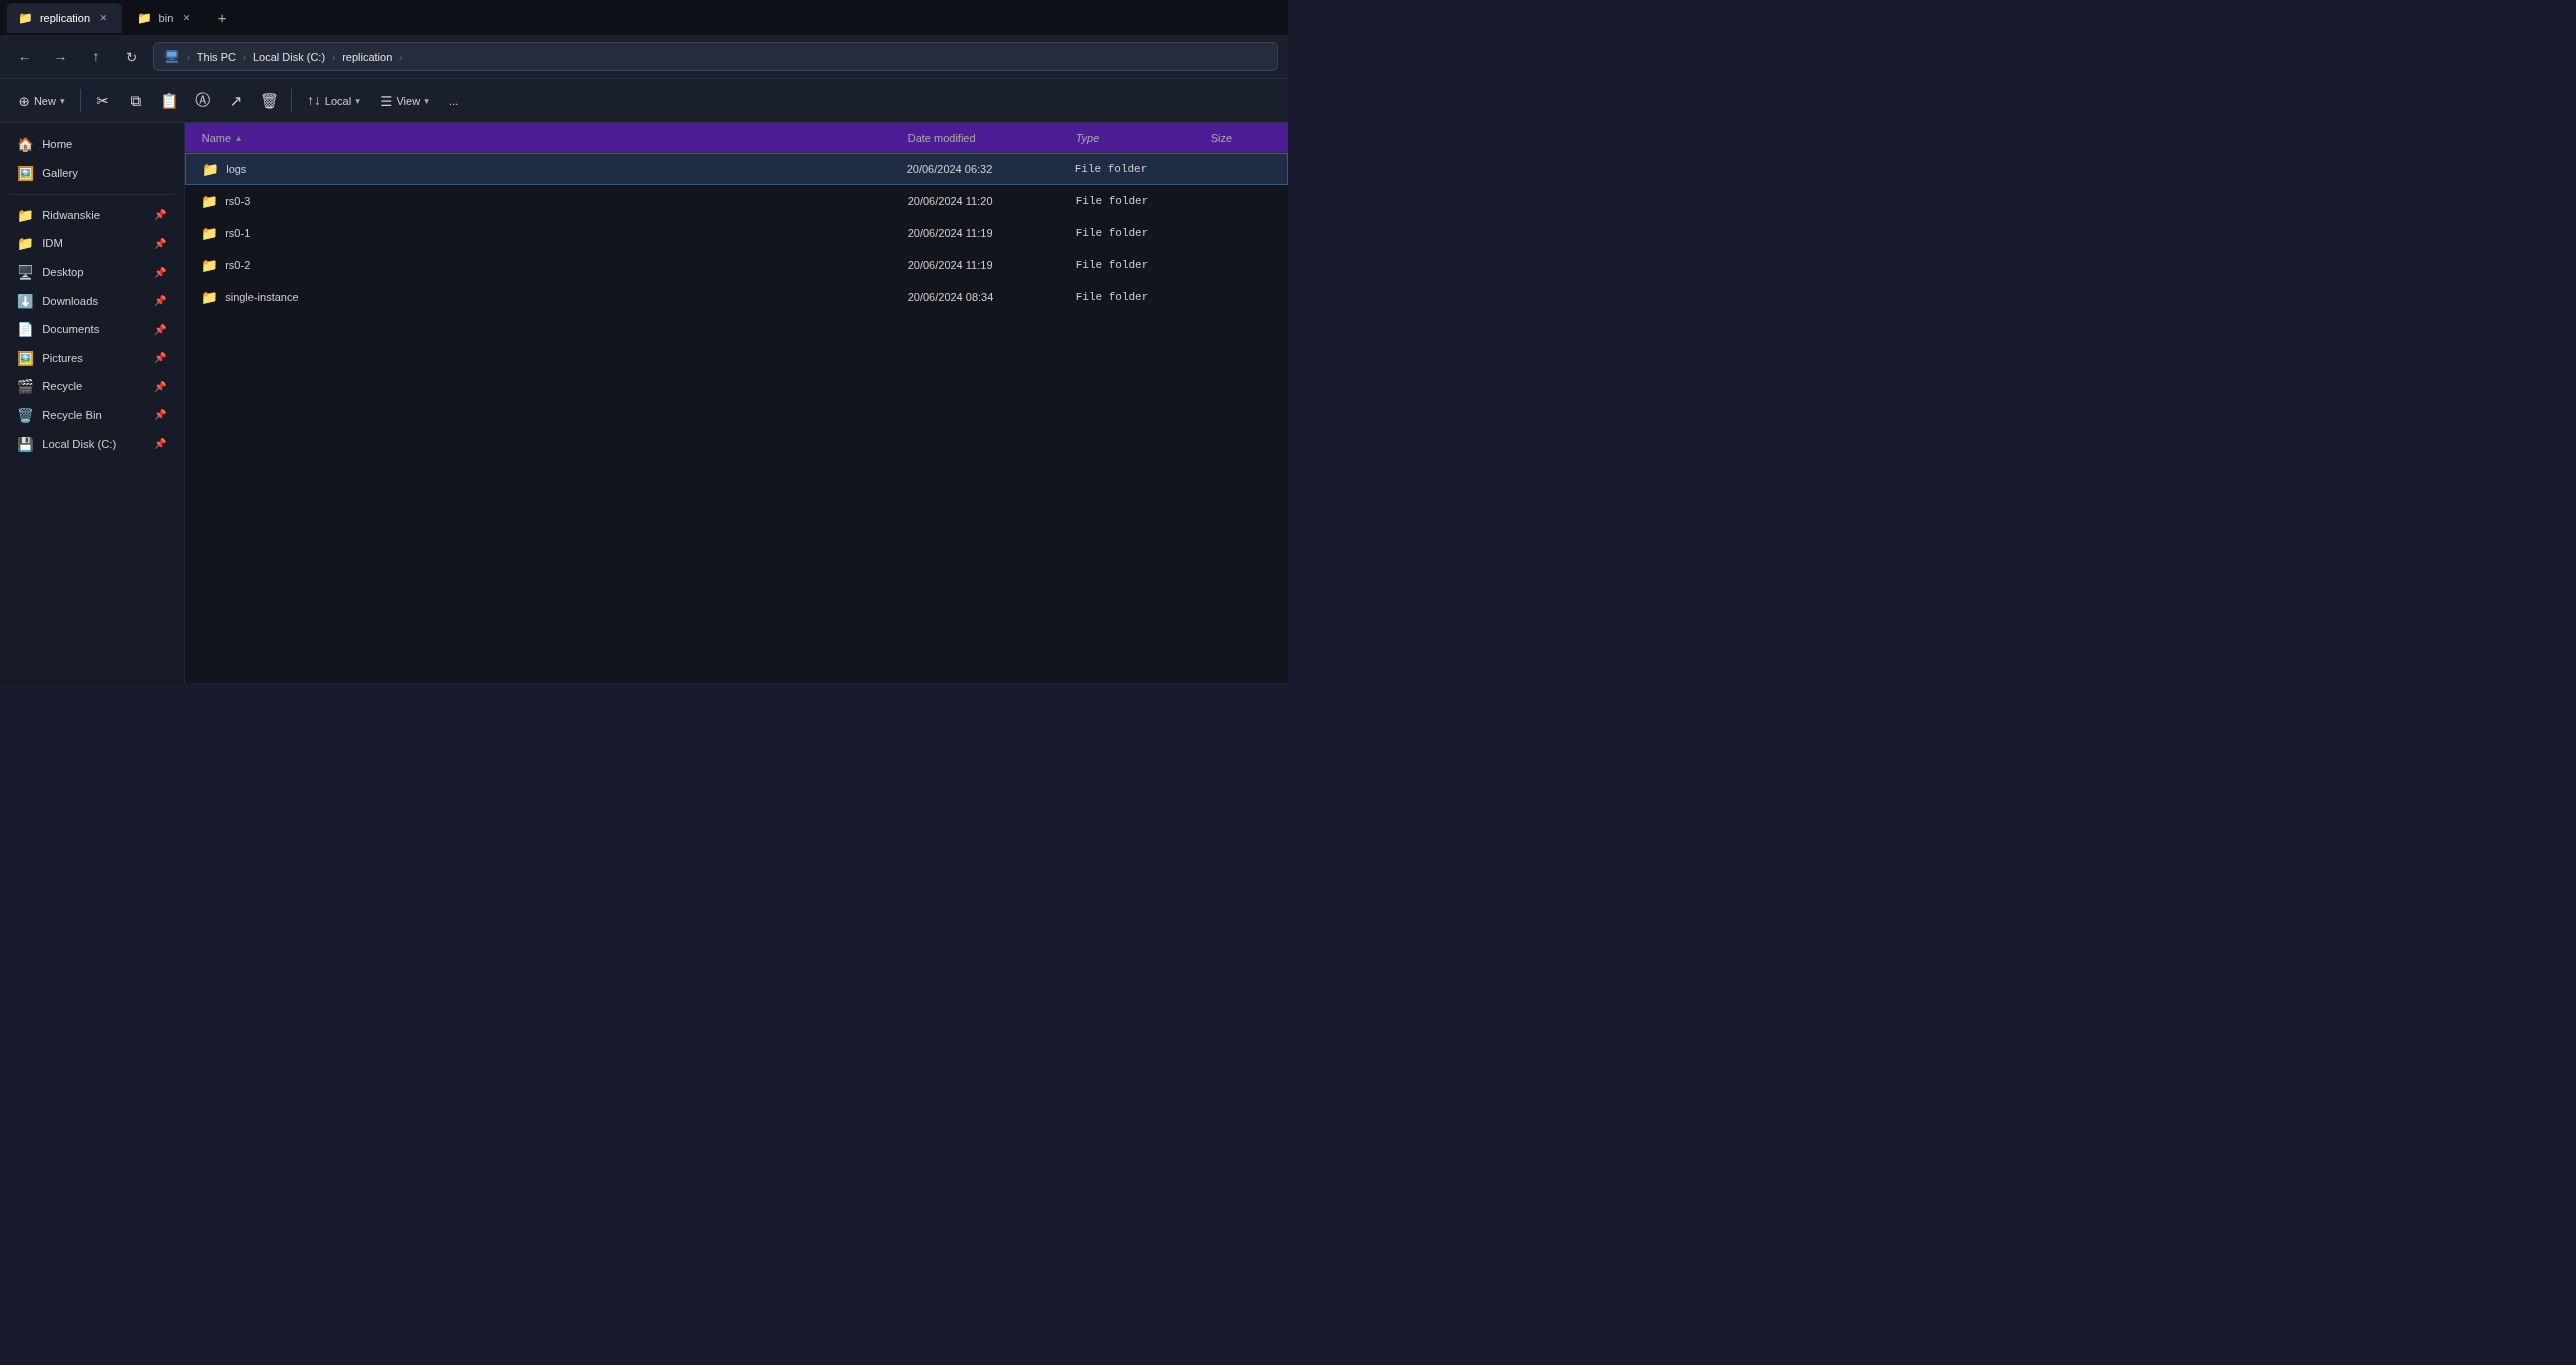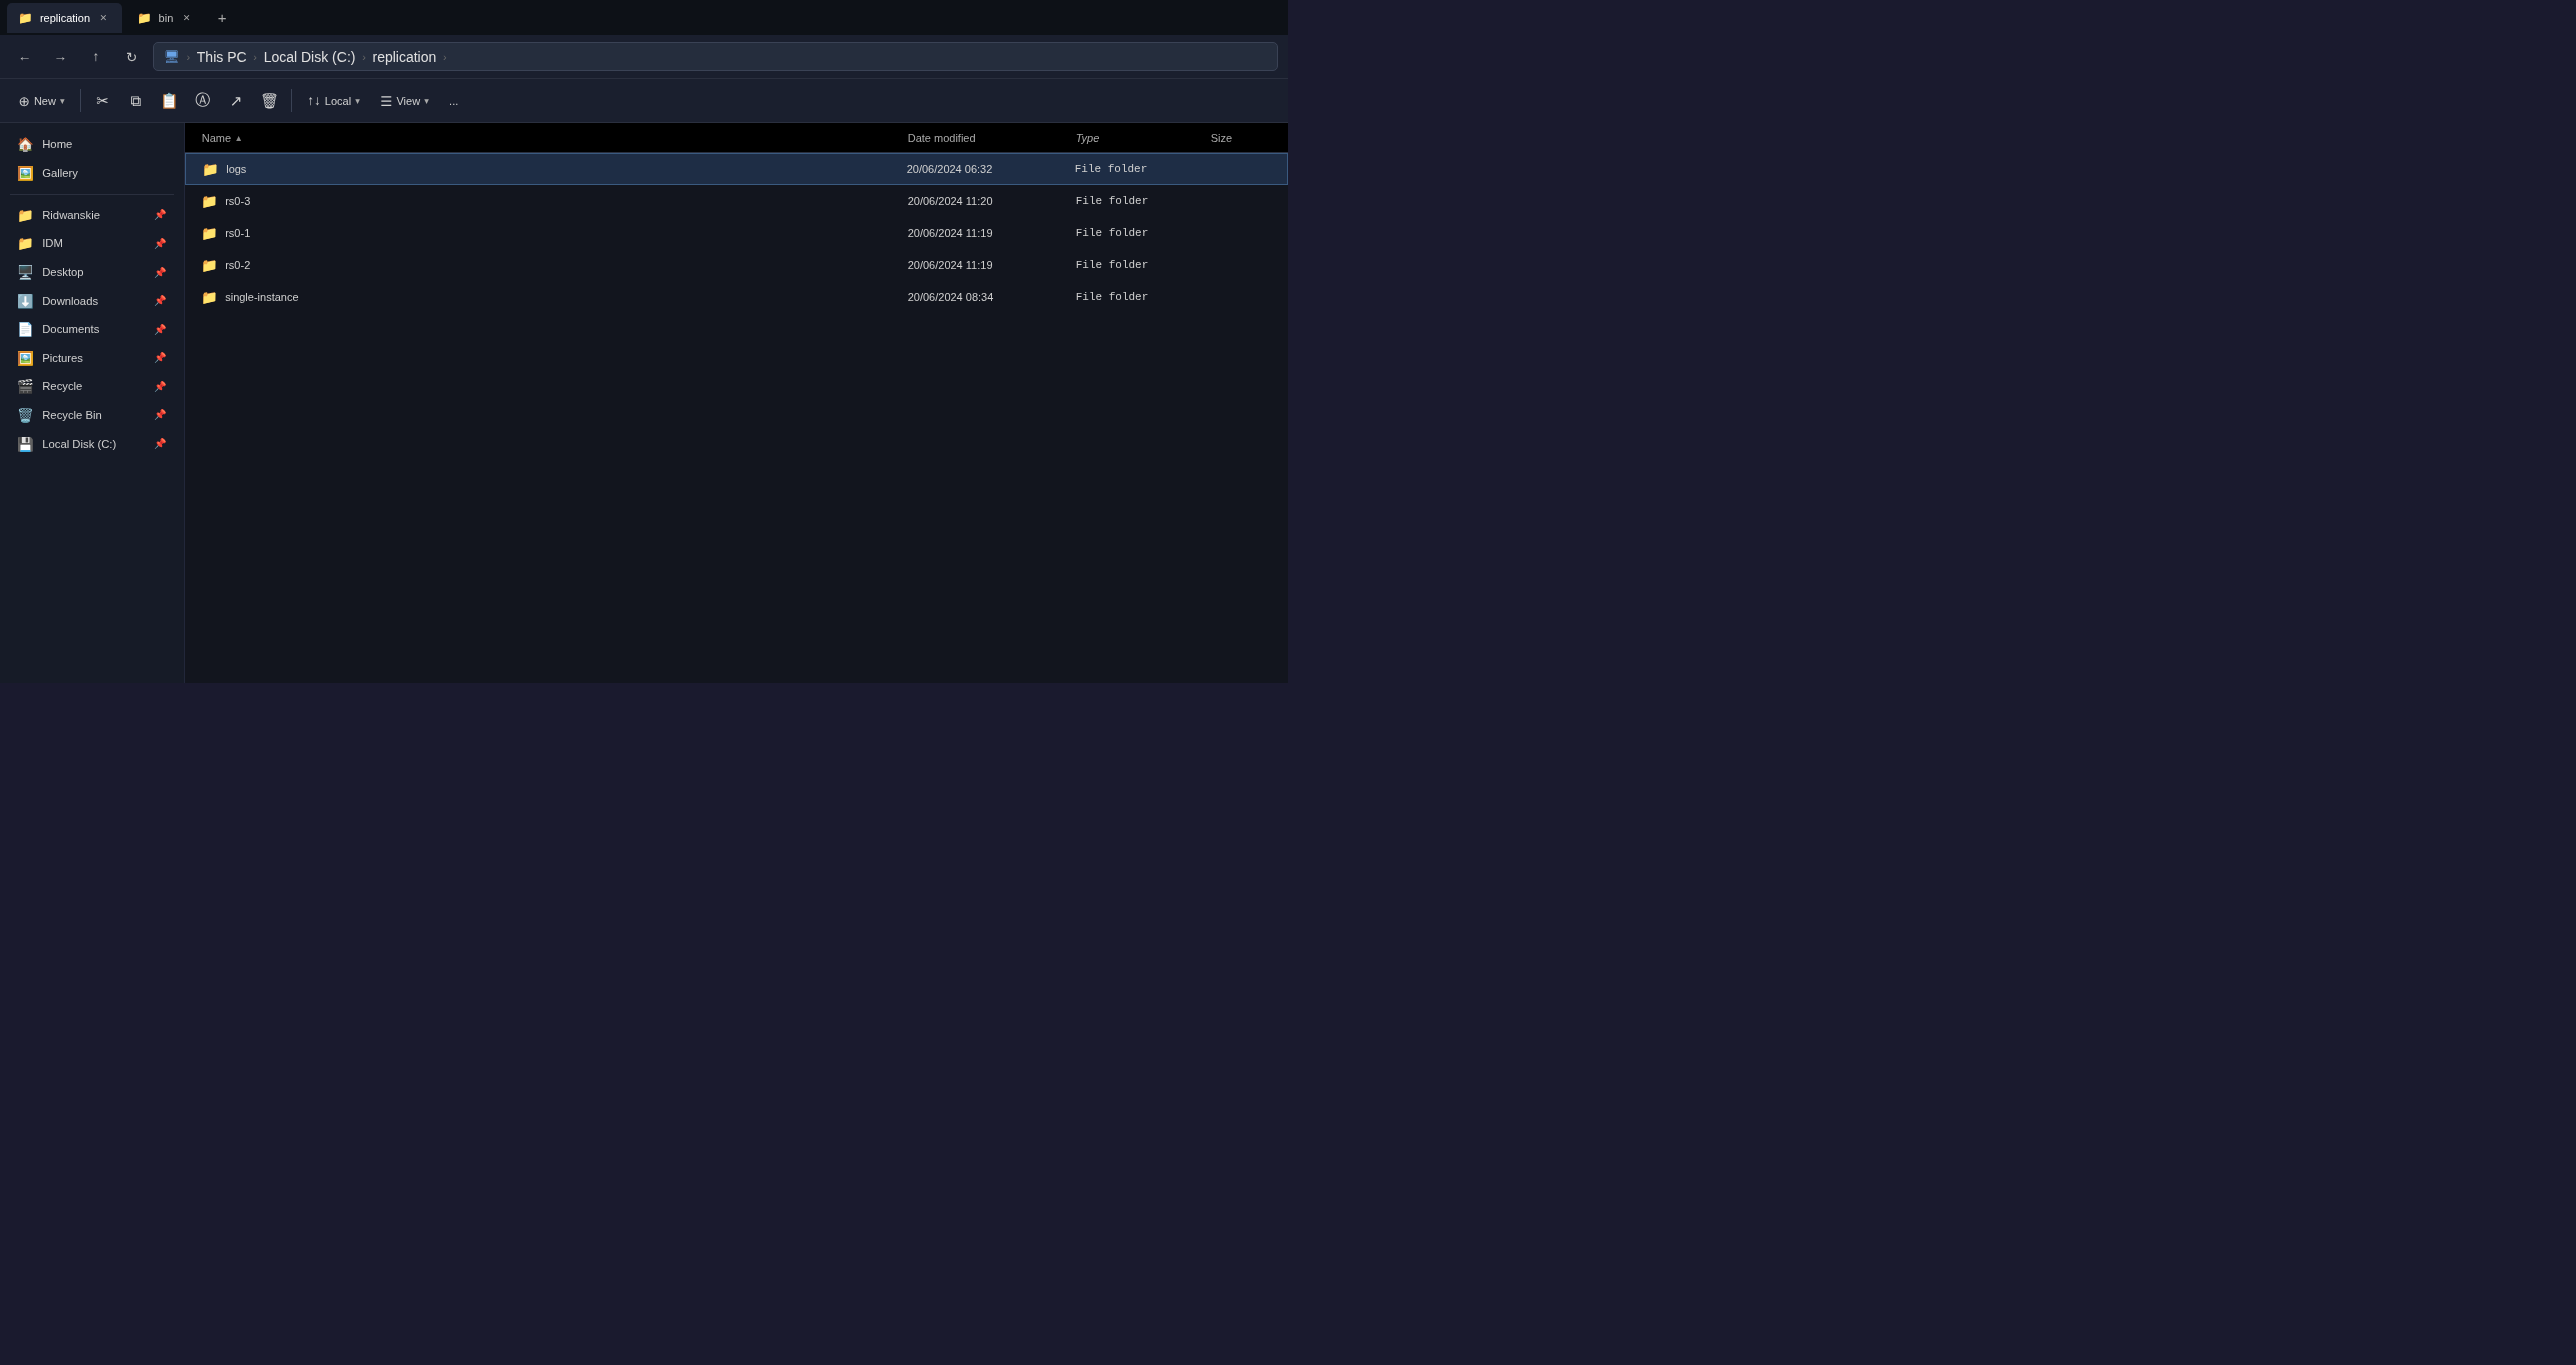--- a/index.html
+++ b/index.html
@@ -103,7 +103,7 @@
     .bc-item {
       cursor: pointer;
       color: #e0e0e0;
-      font-size: 14px;
+      font-size: 11px;
     }
 
     

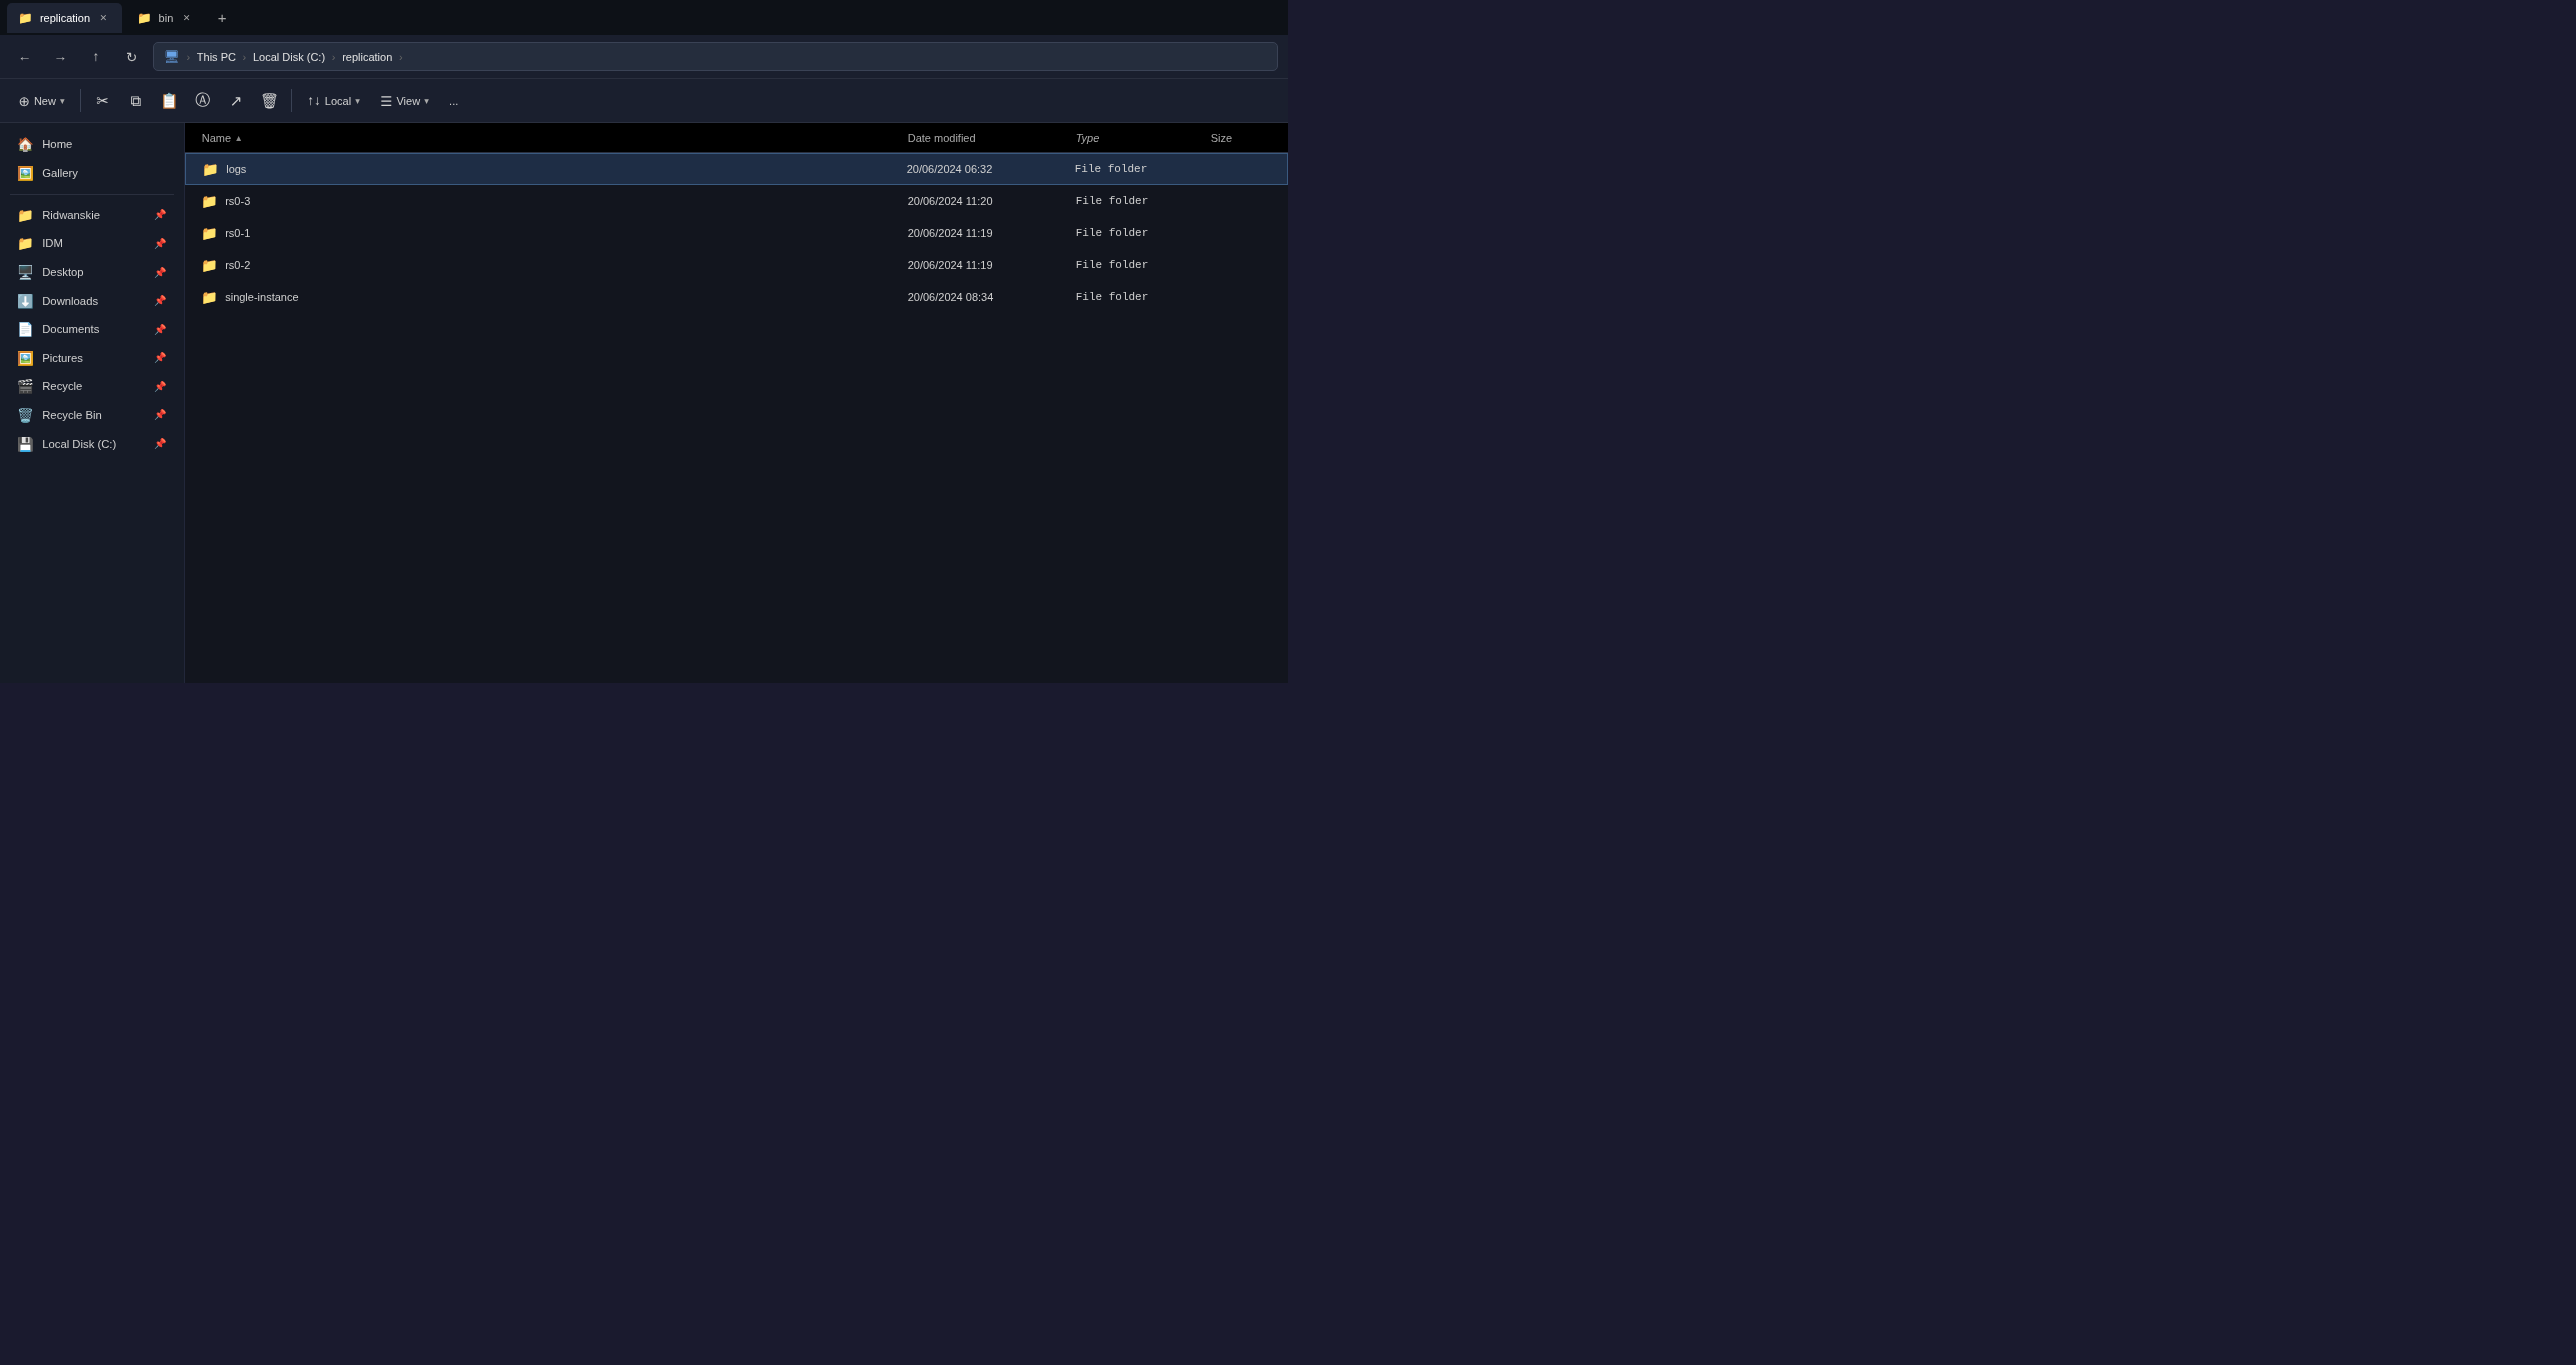--- a/index.html
+++ b/index.html
@@ -196,7 +196,7 @@
     .col-header {
       display: flex;
       align-items: center;
-      background: #000000;
+      background: #4c1d95;
       border-bottom: 0.8px solid #2a2f3e;
       padding: 0 0 0 10px;
       height: 30px;

